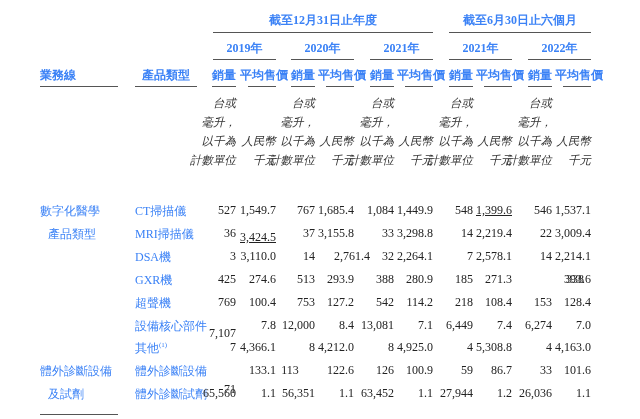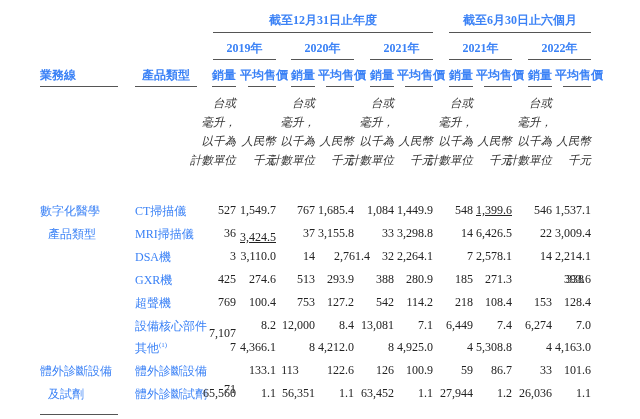--- a/index.html
+++ b/index.html
@@ -139,7 +139,7 @@
       <div class="abs num r" style="left:344px;top:226px;width:50px;">33</div>
       <div class="abs num r" style="left:383px;top:226px;width:50px;">3,298.8</div>
       <div class="abs num r" style="left:423px;top:226px;width:50px;">14</div>
-      <div class="abs num r" style="left:462px;top:226px;width:50px;">6,426.5</div>
+      <div class="abs num r" style="left:462px;top:226px;width:50px;">2,219.4</div>
       <div class="abs num r" style="left:502px;top:226px;width:50px;">22</div>
       <div class="abs num r" style="left:541px;top:226px;width:50px;">3,009.4</div>
     </div>

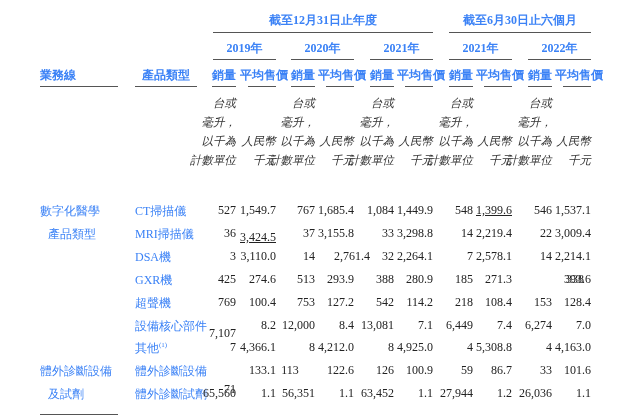--- a/index.html
+++ b/index.html
@@ -185,7 +185,7 @@
     <div>
       <div class="abs lbl" style="left:135px;top:318px;"><span>設備核心部件</span></div>
       <div class="abs num r" style="left:186px;top:318px;width:50px;margin-top:8px;">7,107</div>
-      <div class="abs num r" style="left:226px;top:318px;width:50px;">8.2</div>
+      <div class="abs num r" style="left:226px;top:318px;width:50px;">7.8</div>
       <div class="abs num r" style="left:265px;top:318px;width:50px;">12,000</div>
       <div class="abs num r" style="left:304px;top:318px;width:50px;">8.4</div>
       <div class="abs num r" style="left:344px;top:318px;width:50px;">13,081</div>

